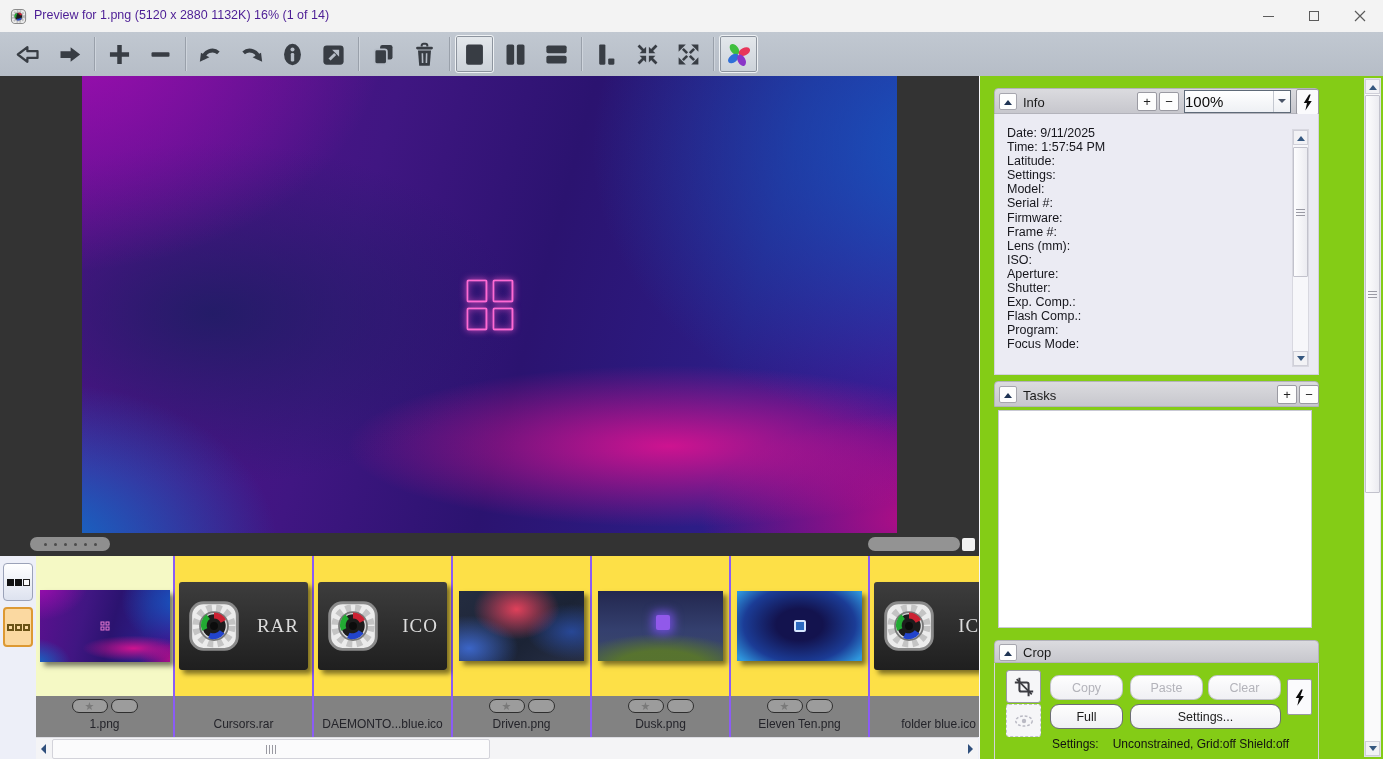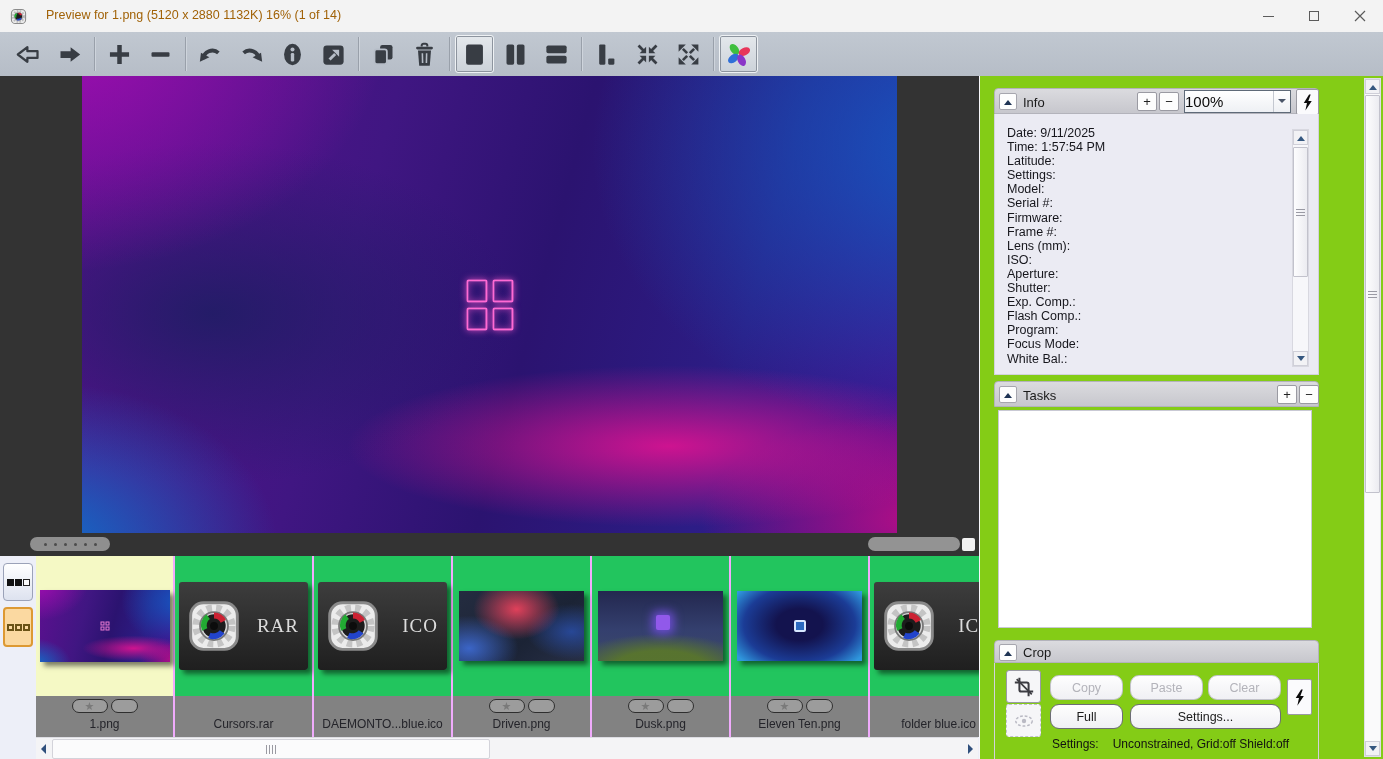--- a/index.html
+++ b/index.html
@@ -11,7 +11,7 @@
   
   .titlebar { position:absolute; left:0; top:0; width:100%; height:32px; background:#f3f3f3; }
   .titlebar .appico { position:absolute; left:10px; top:8px; width:17px; height:17px; }
-  .title-text { position:absolute; left:46px; top:8px; font-size:12.5px; color:#a16207; }
+  .title-text { position:absolute; left:34px; top:8px; font-size:12.5px; color:#4c1d95; }
   .win-controls { position:absolute; right:0; top:0; height:32px; display:flex; }
   .wc { width:46px; height:32px; display:flex; align-items:center; justify-content:center; }
   .wc-min i { display:block; width:11px; height:1px; background:#5b5b5b; }

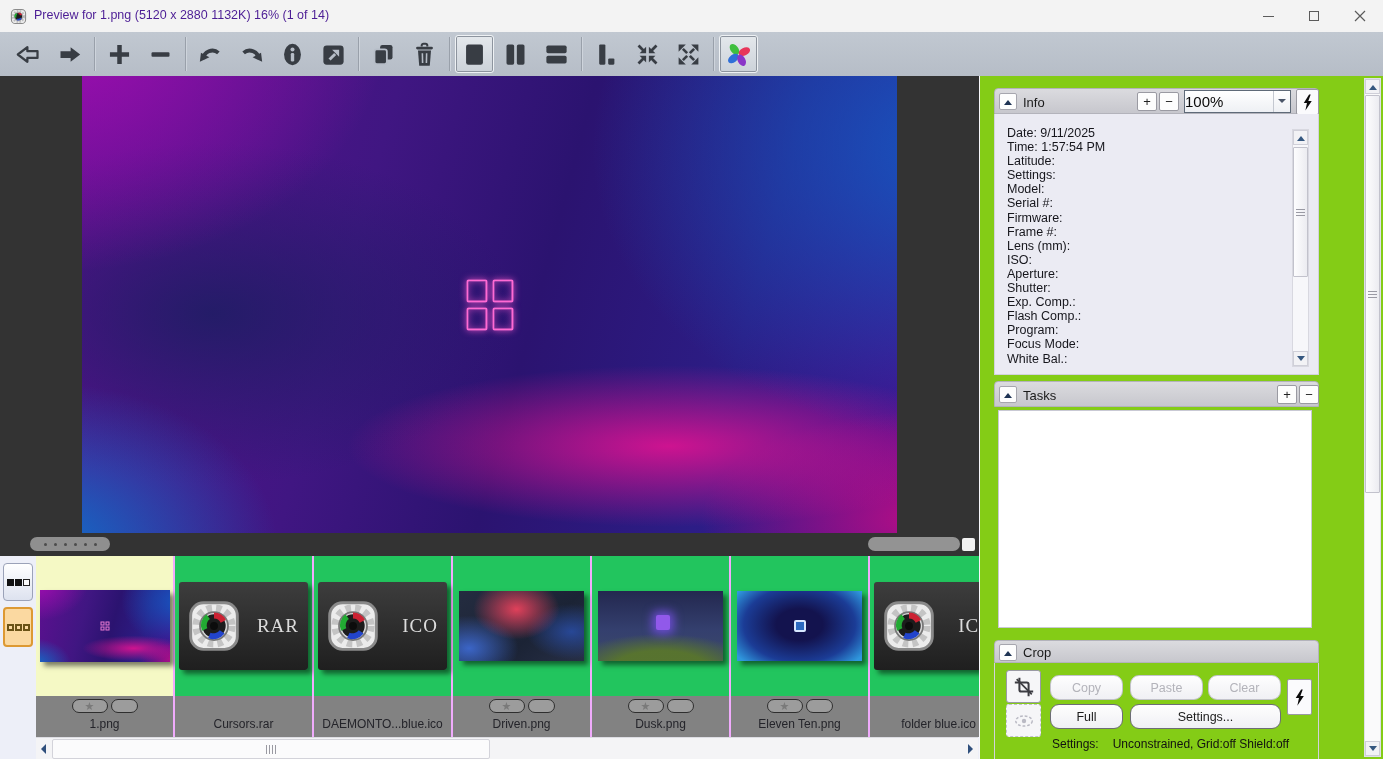--- a/index.html
+++ b/index.html
@@ -566,7 +566,6 @@
               <div class="info-line">Flash Comp.:</div>
               <div class="info-line">Program:</div>
               <div class="info-line">Focus Mode:</div>
-              <div class="info-line">White Bal.:</div>
               <div class="vscroll info-scroll">
               <div class="vs-btn vs-up">
                   <span class="tri-u"></span>

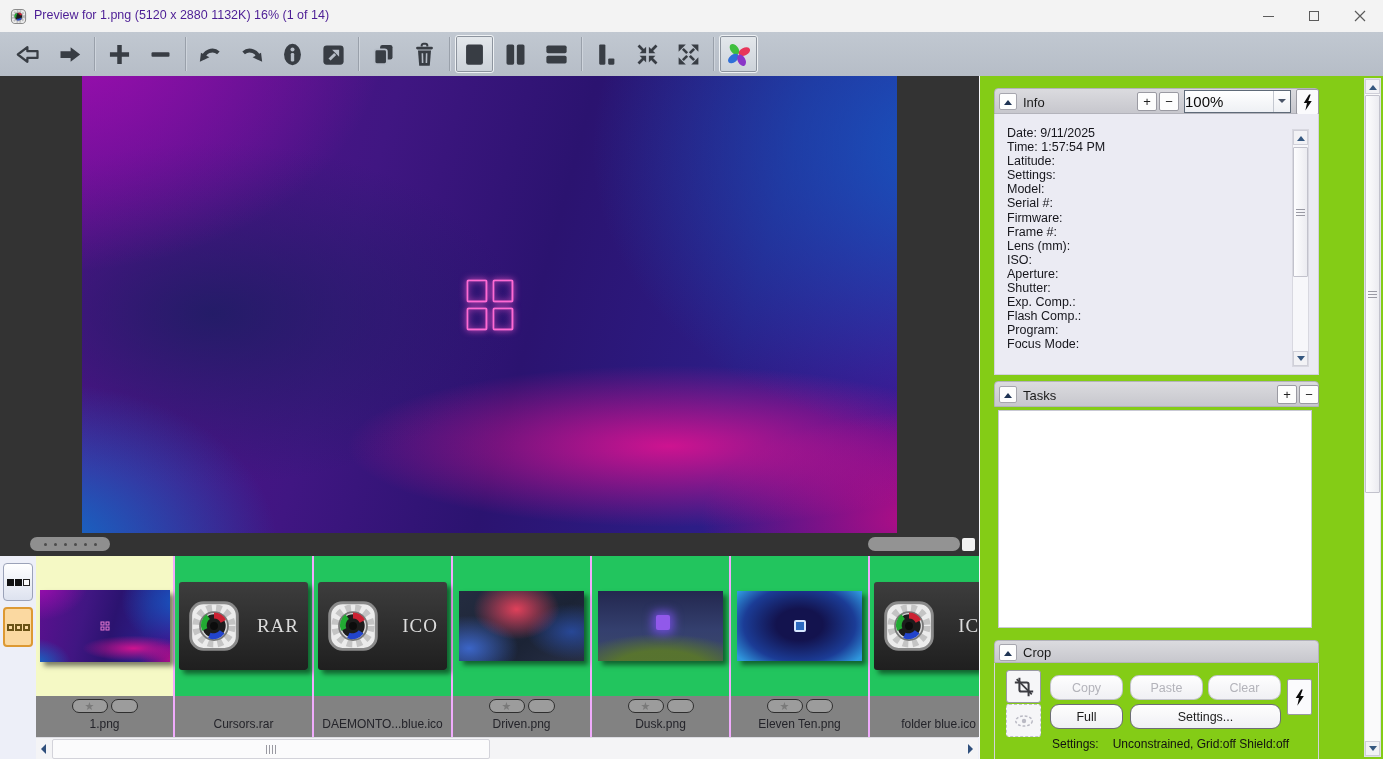--- a/index.html
+++ b/index.html
@@ -67,7 +67,7 @@
   .sq.o { background:transparent; border:2px solid #6b5316; }
 
   .strip-tiles { position:absolute; left:36px; top:0; right:0; height:181px; display:flex; overflow:hidden; }
-  .tile { position:relative; flex:0 0 139px; width:139px; height:181px; background:#22c55e; border-right:2px solid #f0abfc; }
+  .tile { position:relative; flex:0 0 139px; width:139px; height:181px; background:#fde047; border-right:2px solid #8b5cf6; }
   .tile.selected .thumb-area { background:#f5f9c5; }
   .thumb-area { position:relative; width:100%; height:140px; display:flex; align-items:center; justify-content:center; }
   .tile-bottom { position:absolute; left:0; bottom:0; width:100%; height:41px; background:#828282; }

